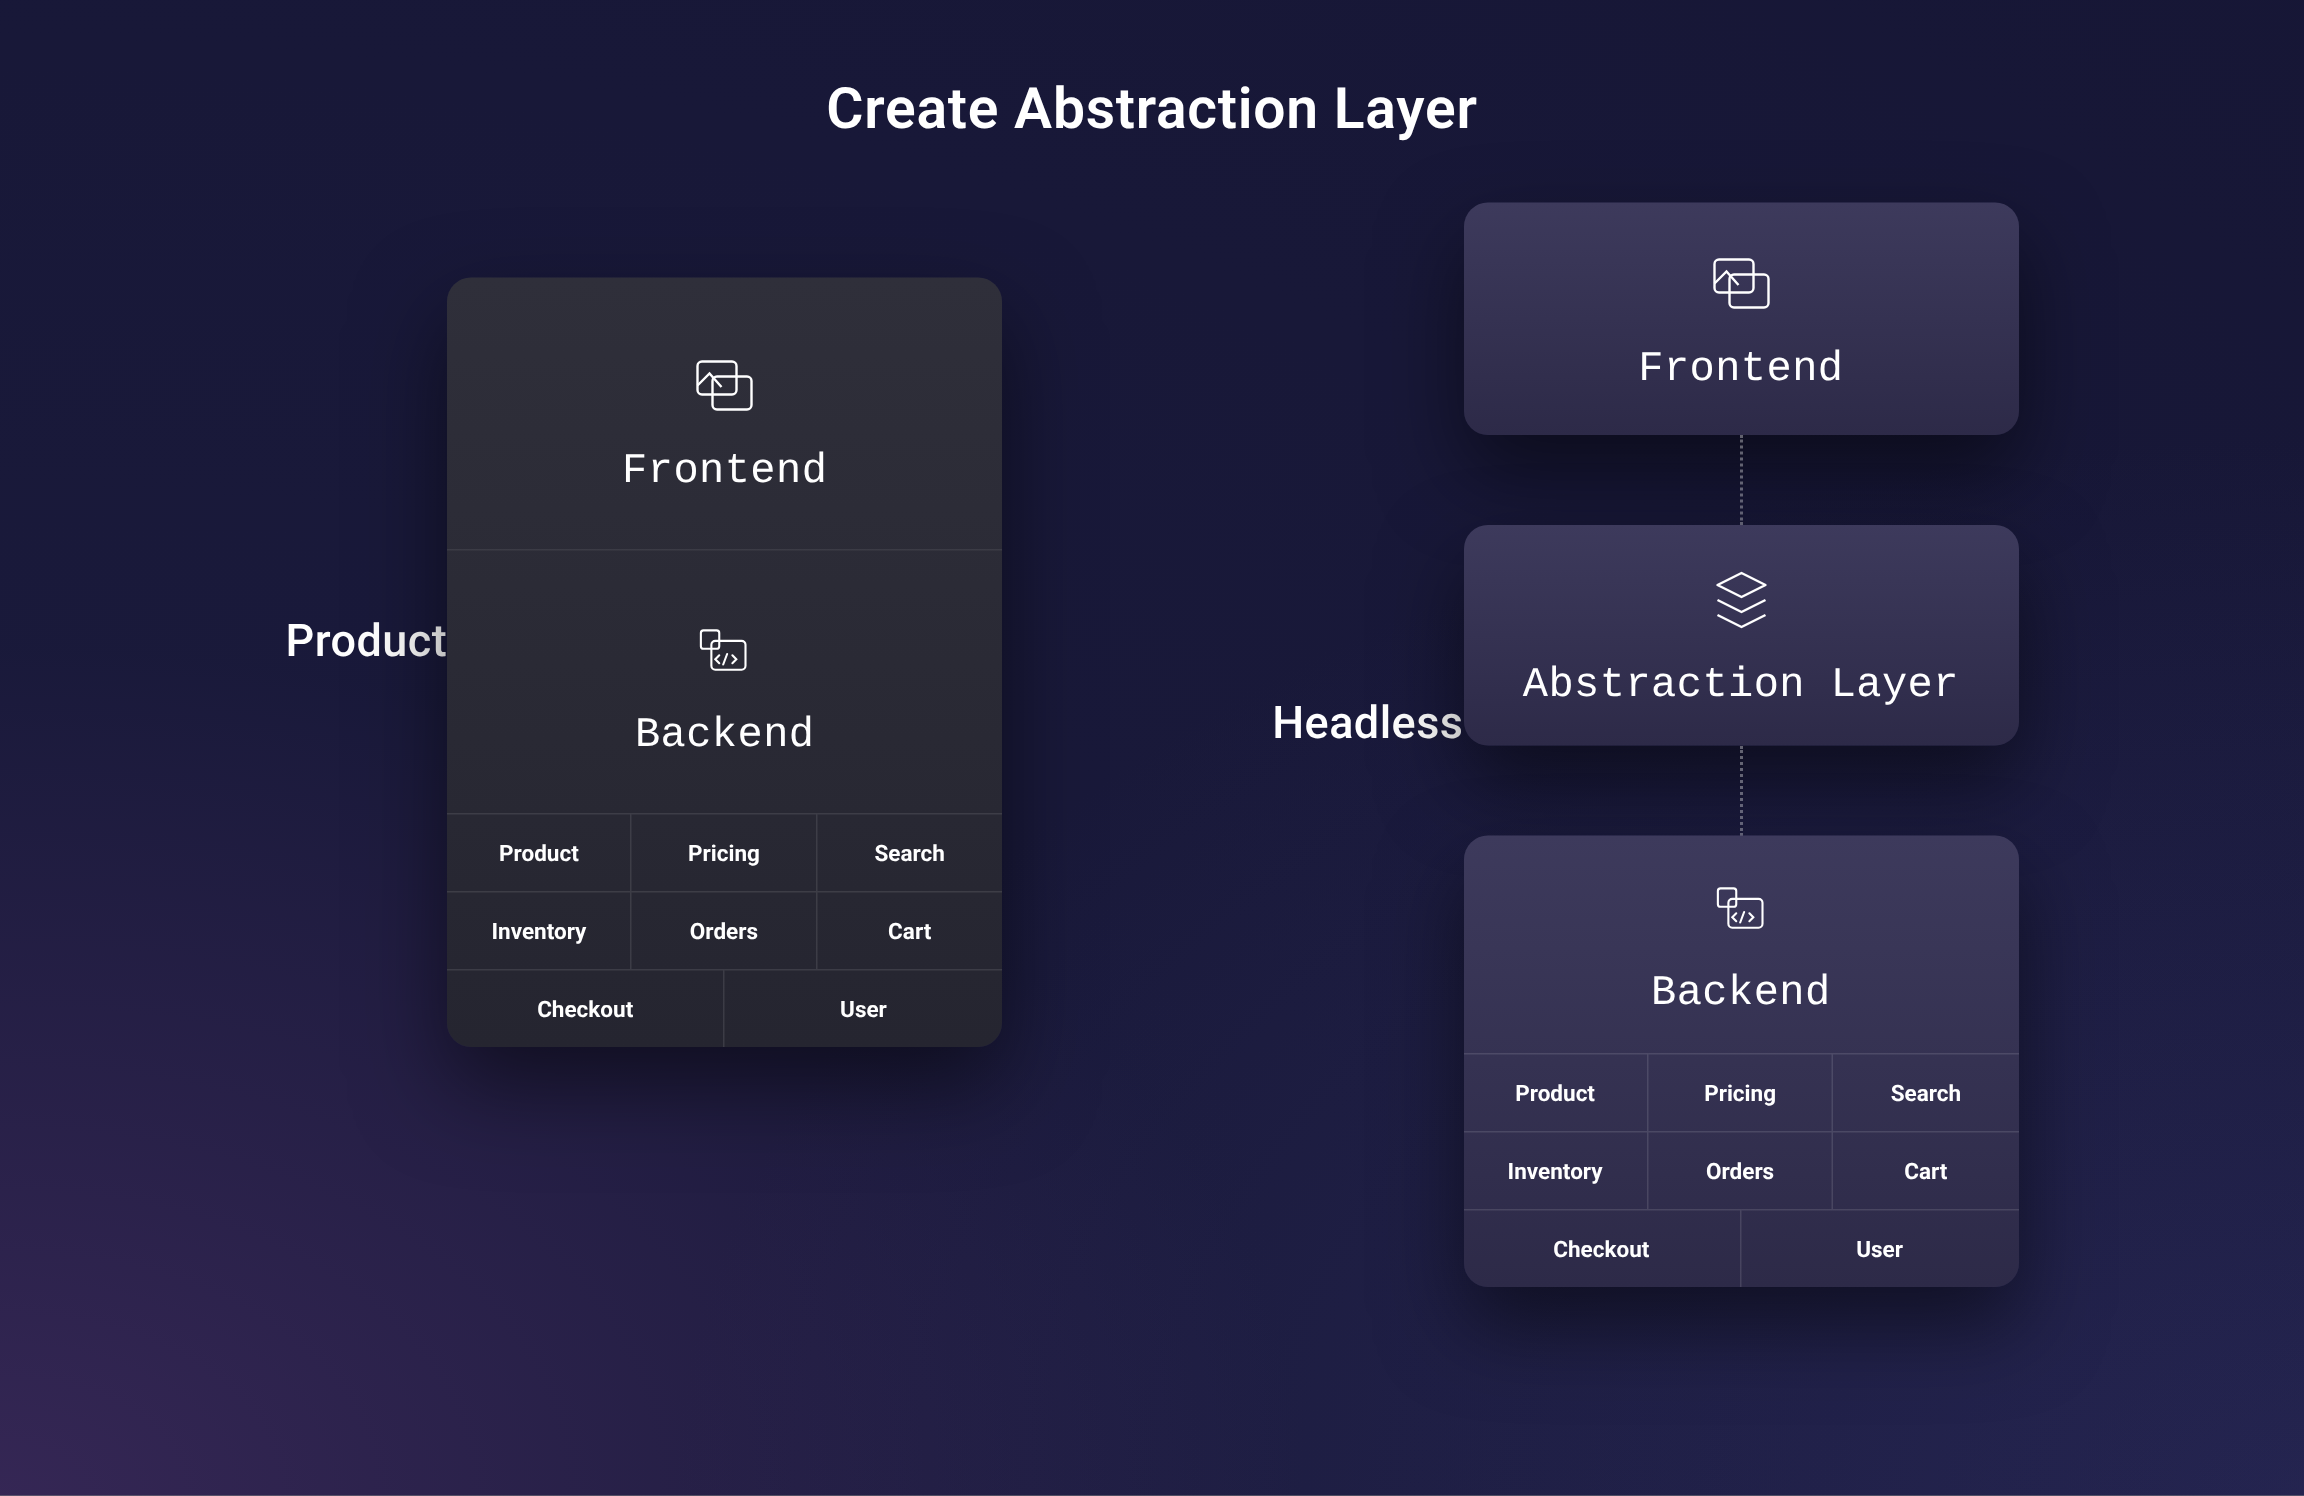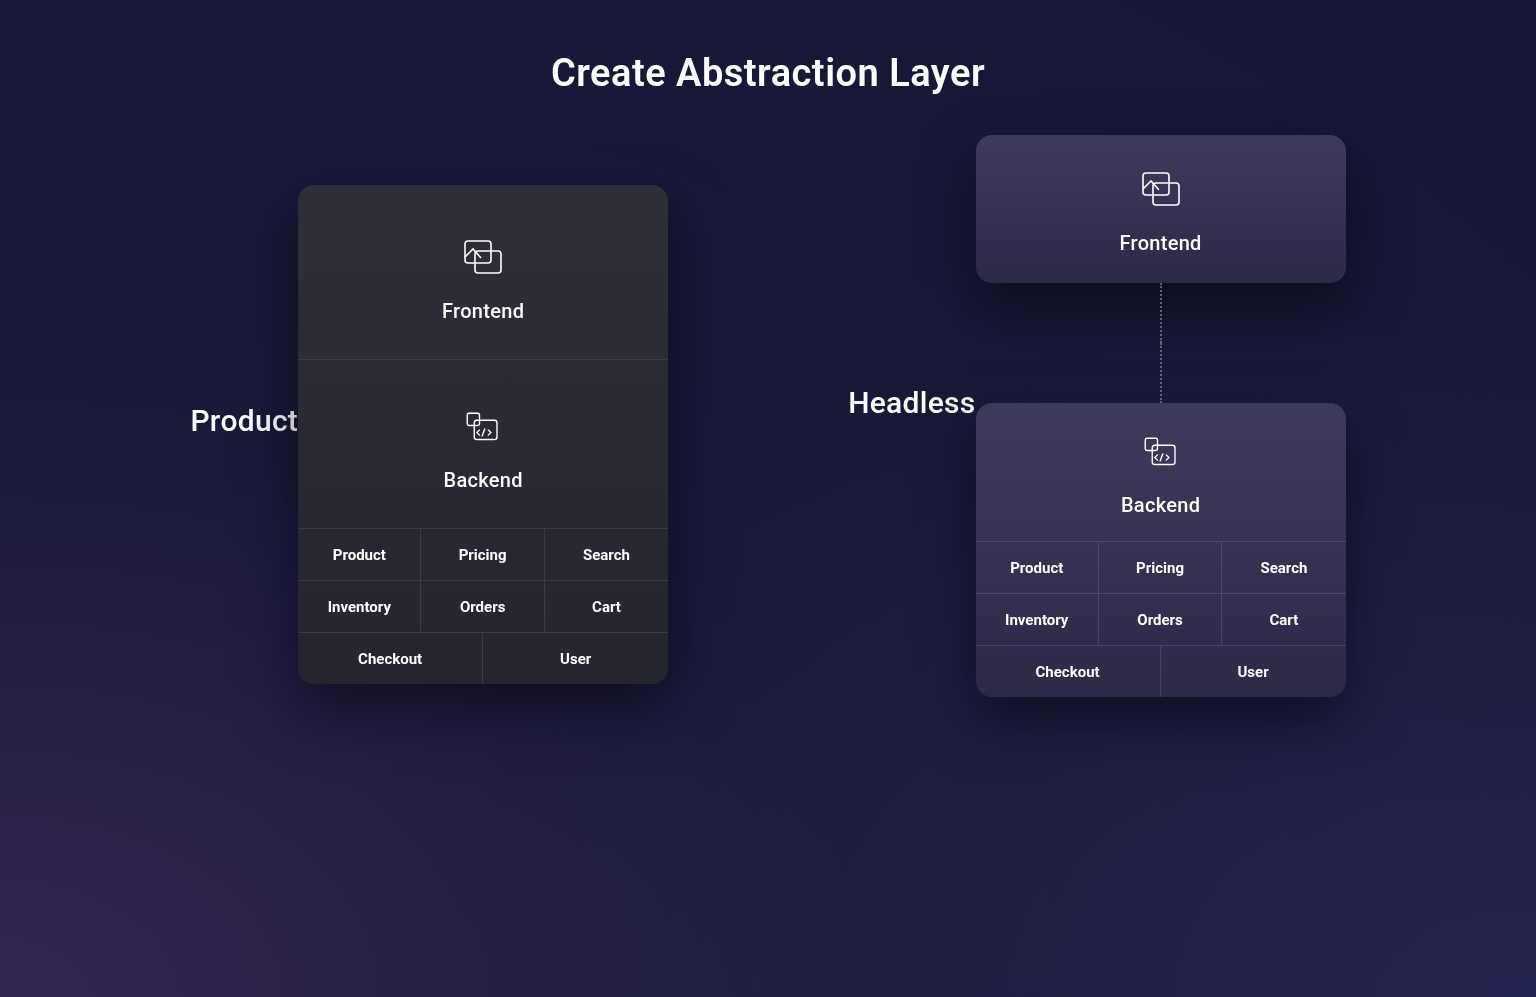--- a/index.html
+++ b/index.html
@@ -76,10 +76,11 @@
     }
 
     .section-label {
-      font-size: 20px;
+      font-size: 28px;
       font-weight: 500;
       margin-top: 18px;
       letter-spacing: 0.3px;
+      font-family: Liberation Mono, monospace;
     }
 
     .icon-box {

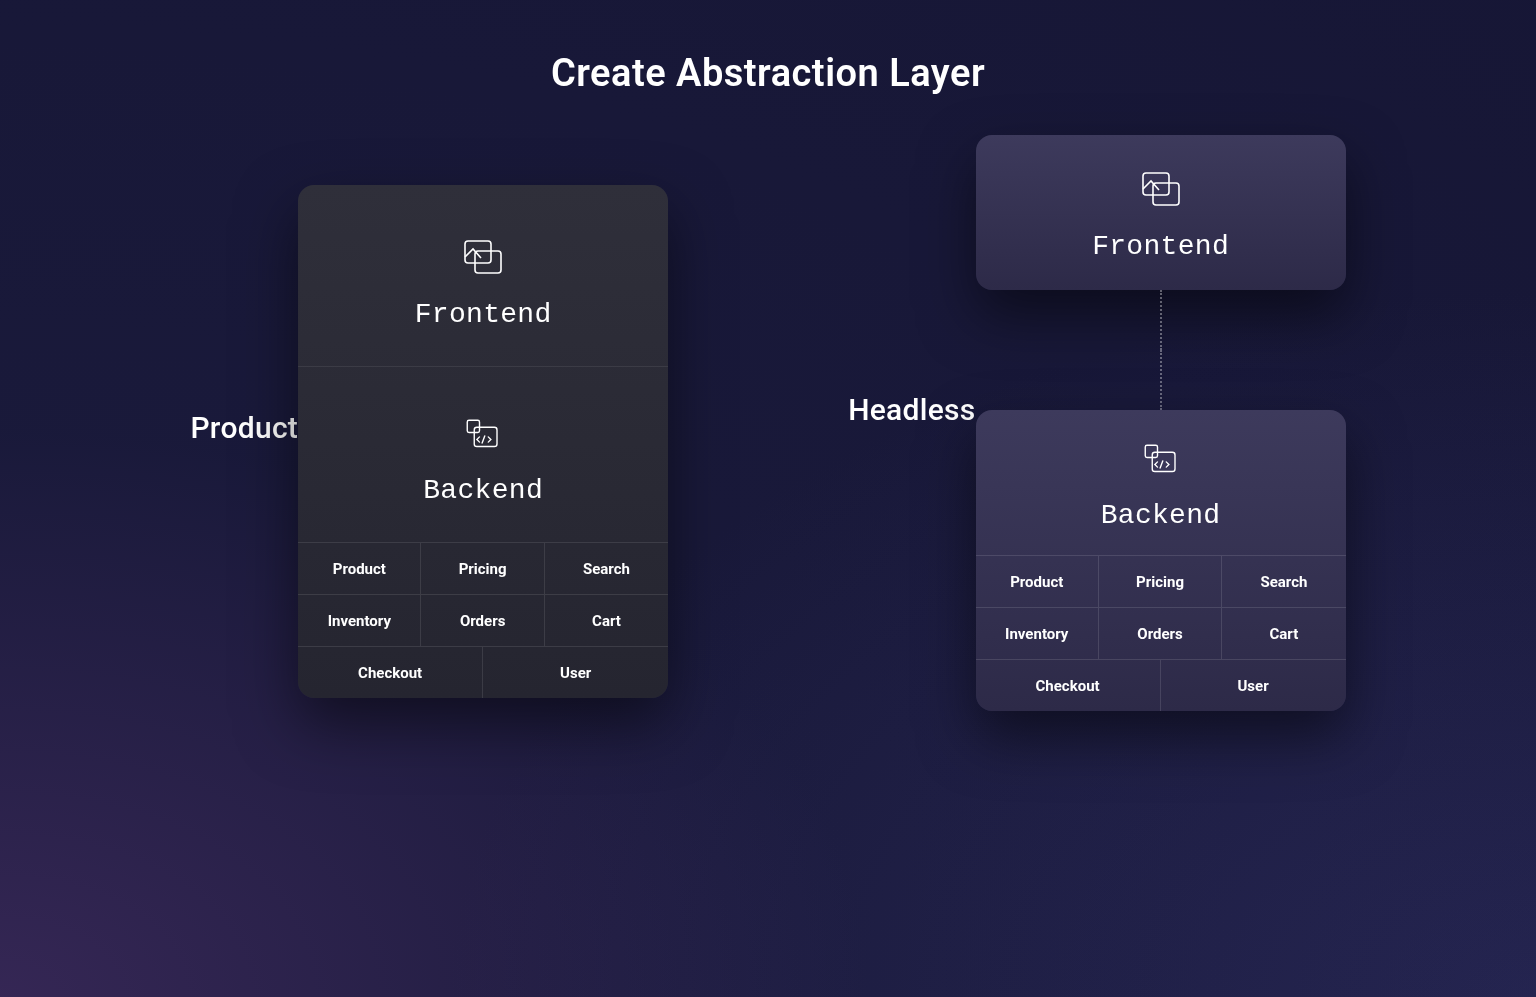--- a/index.html
+++ b/index.html
@@ -255,6 +255,16 @@
 
       <div class="connector"></div>
 
+      <div class="h-card h-abstraction">
+        <span class="icon-box">
+          <svg viewBox="0 0 48 48" stroke-linejoin="round">
+            <polygon points="24,6 40,14 24,22 8,14"></polygon>
+            <polyline points="8,24 24,32 40,24"></polyline>
+            <polyline points="8,34 24,42 40,34"></polyline>
+          </svg>
+        </span>
+        <div class="section-label">Abstraction Layer</div>
+      </div>
 
       <div class="connector"></div>
 

